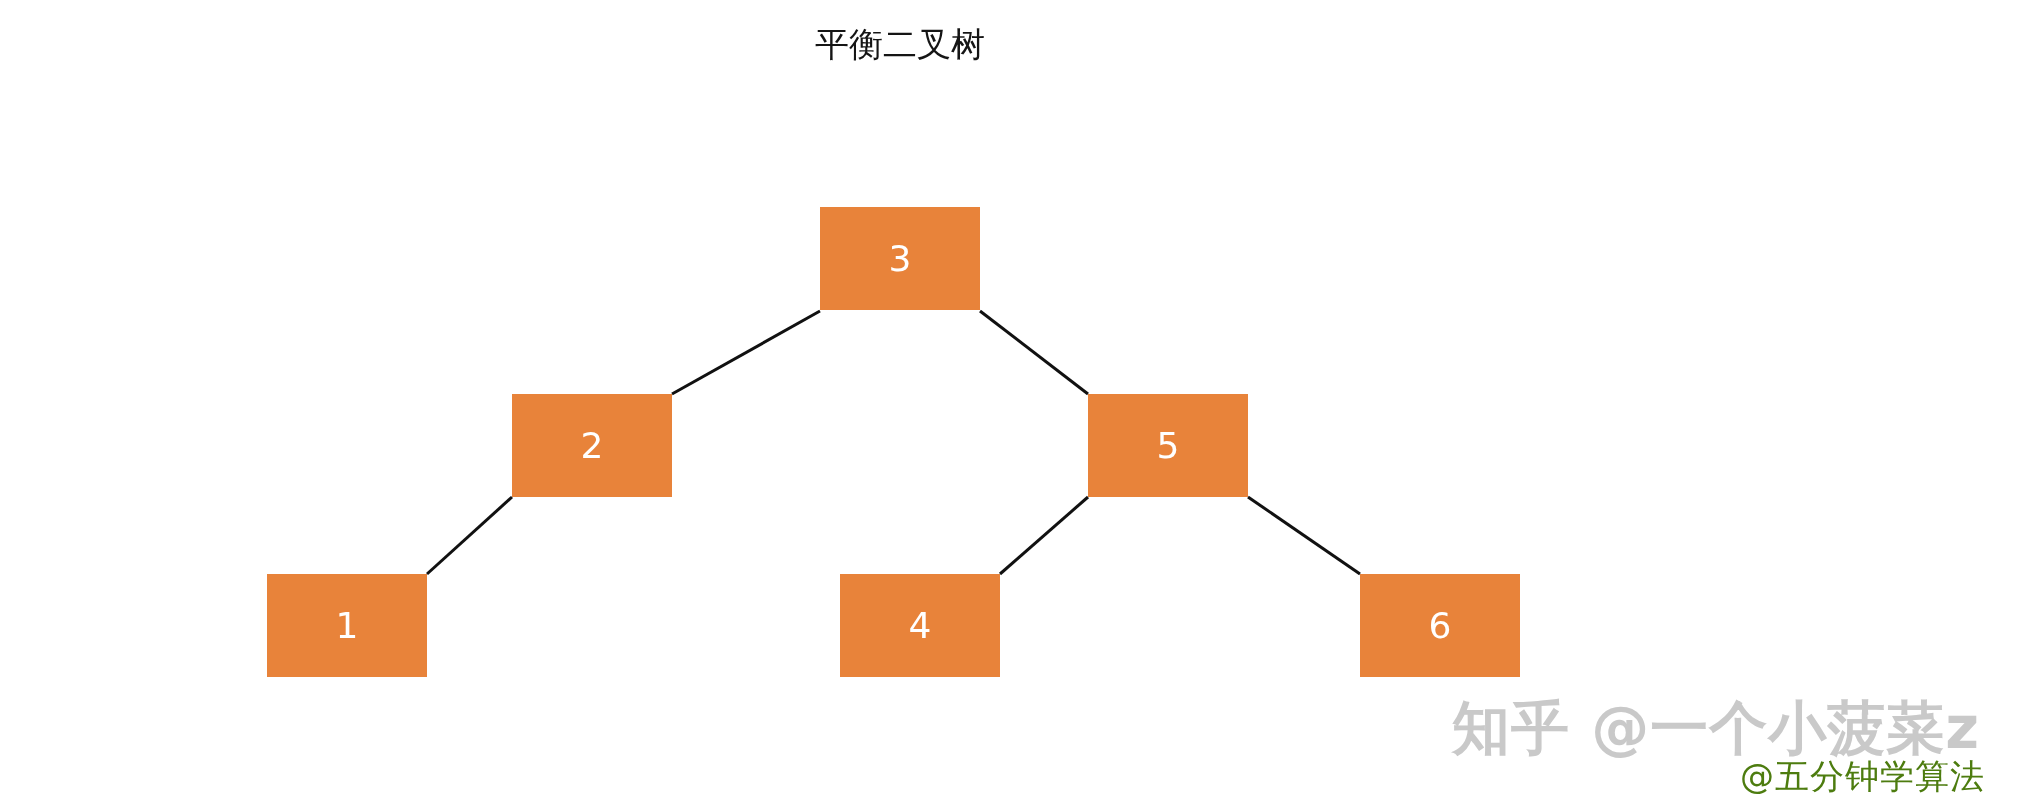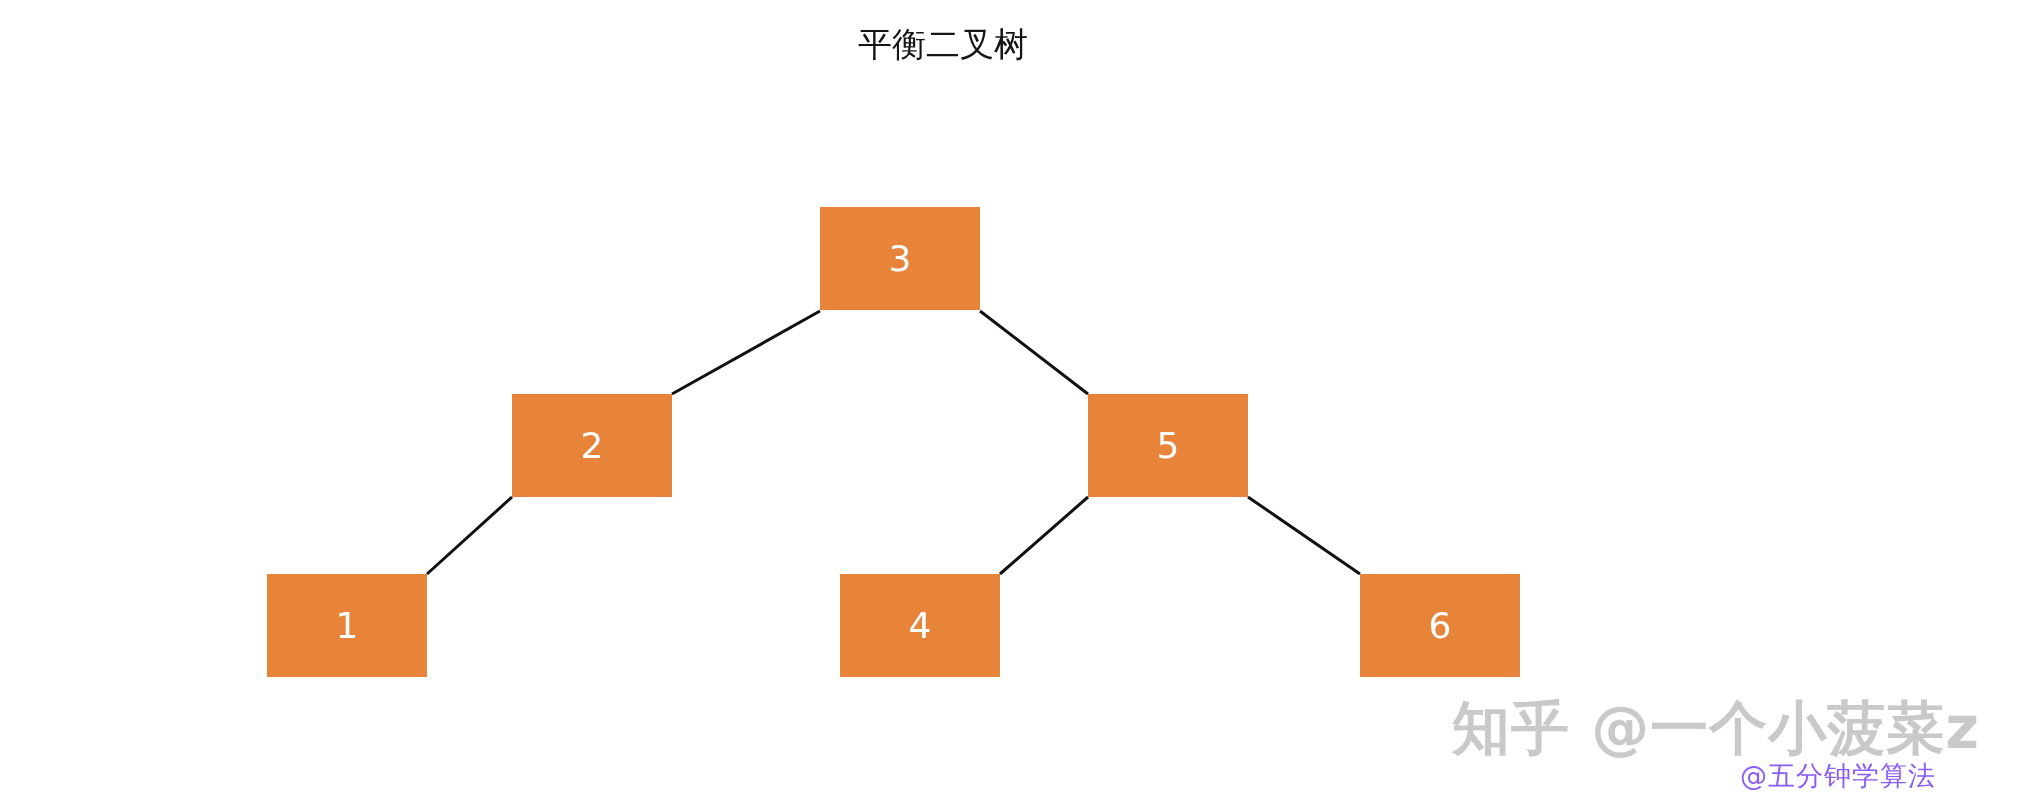--- a/index.html
+++ b/index.html
@@ -26,7 +26,6 @@
     color: #151515;
     font-family: "DejaVu Sans", "Liberation Sans", sans-serif;
     white-space: nowrap;
-    padding-left: 43px;
   }
   #edge-layer {
     position: absolute;

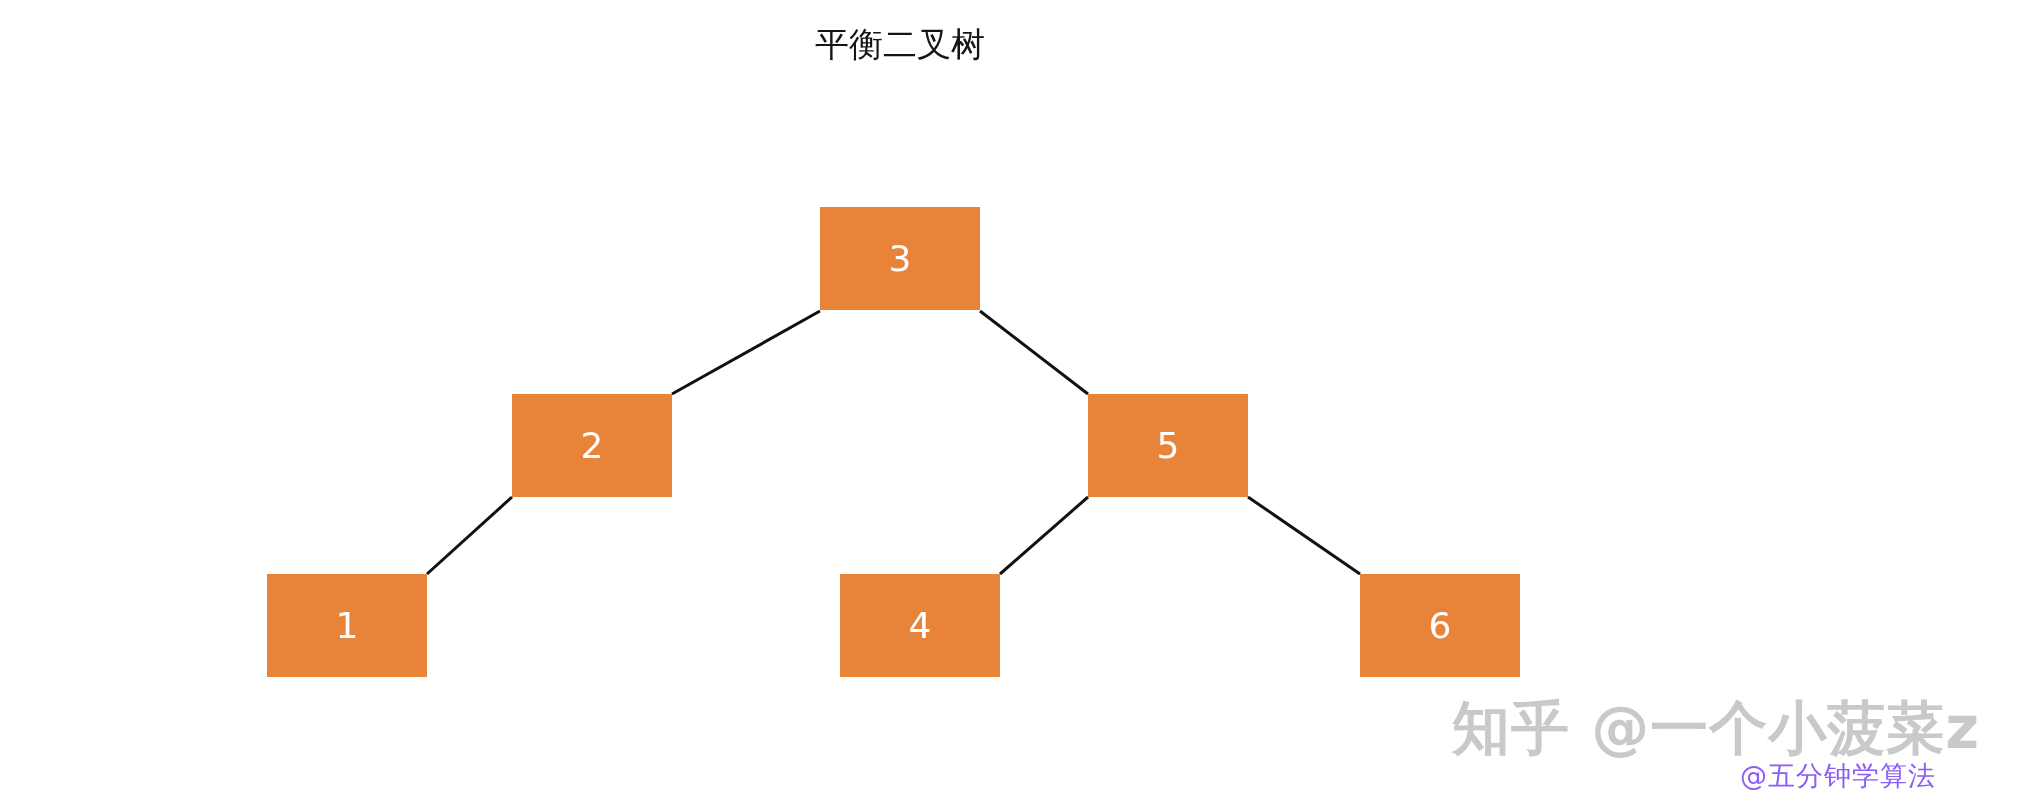--- a/index.html
+++ b/index.html
@@ -63,9 +63,9 @@
     position: absolute;
     left: 1740px;
     top: 752px;
-    font-size: 27px;
+    font-size: 34px;
     line-height: 48px;
-    color: #8b5cf6;
+    color: #4d7c0f;
     white-space: nowrap;
     font-family: "DejaVu Sans", "Liberation Sans", sans-serif;
     letter-spacing: 1px;

